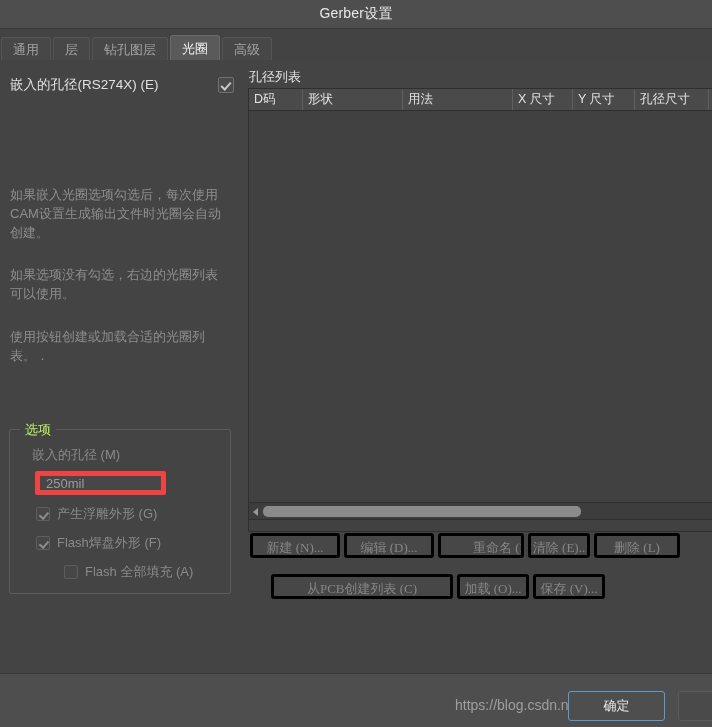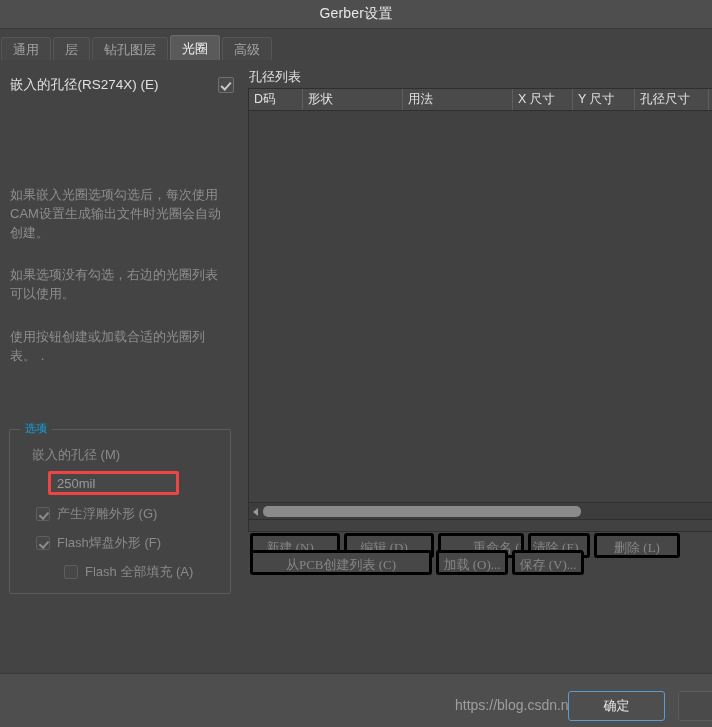--- a/index.html
+++ b/index.html
@@ -149,8 +149,8 @@
     top: -9px;
     background: #444444;
     padding: 0 5px;
-    font-size: 11px;
-    color: #0ea5e9;
+    font-size: 13px;
+    color: #bef264;
   }
   .gb-label {
     position: absolute;

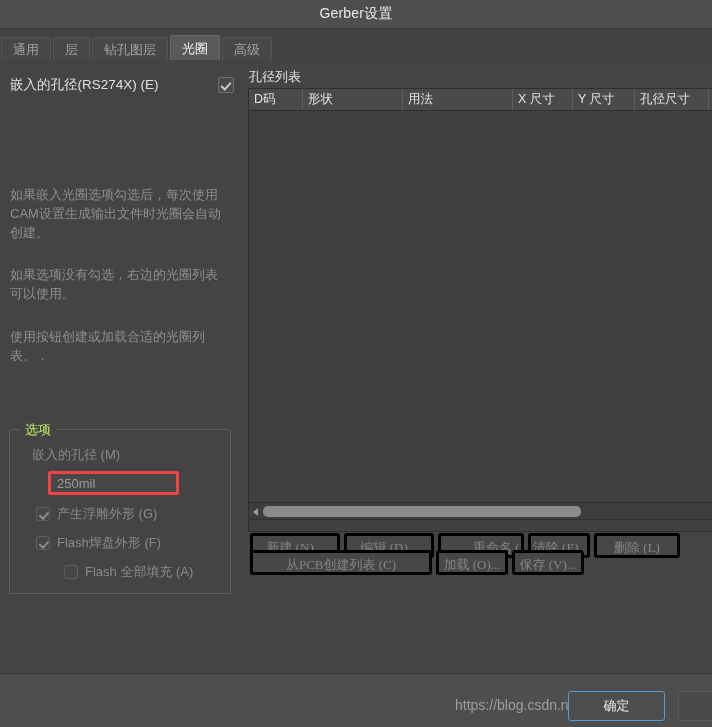--- a/index.html
+++ b/index.html
@@ -166,7 +166,7 @@
     width: 131px;
     height: 24px;
     background: #474747;
-    border: 3px solid #ef4444;
+    border: 5px solid #ef4444;
     border-radius: 2px;
     box-sizing: border-box;
     color: #9a9a9a;
@@ -174,7 +174,6 @@
     font-family: inherit;
     padding: 0 6px;
     outline: none;
-    margin-left: 13px;
   }
   .gb-chk {
     position: absolute;

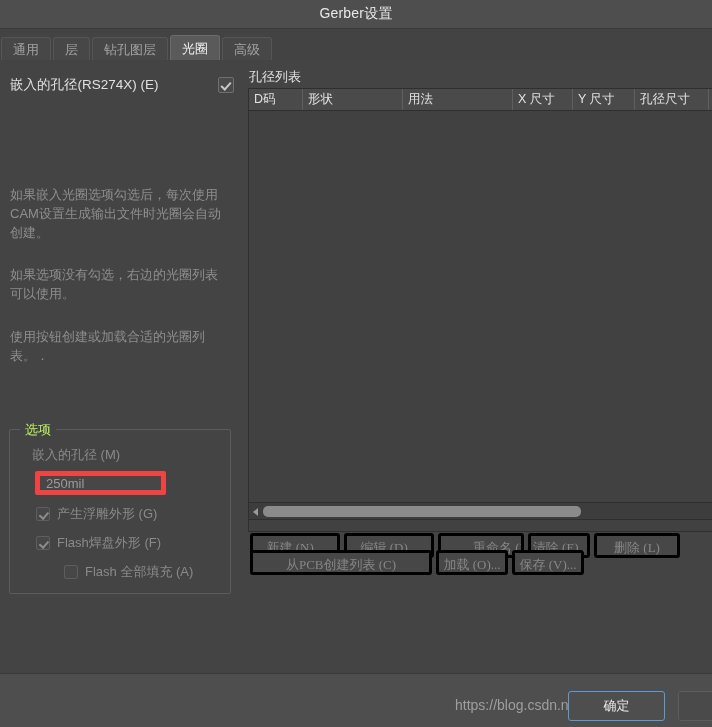--- a/index.html
+++ b/index.html
@@ -311,7 +311,7 @@
     overflow: hidden;
   }
   .btnrow1 { top: 473px; }
-  .btnrow2 { top: 490px; }
+  .btnrow2 { top: 514px; margin-left: 21px; }
 
   
   .bottombar {

